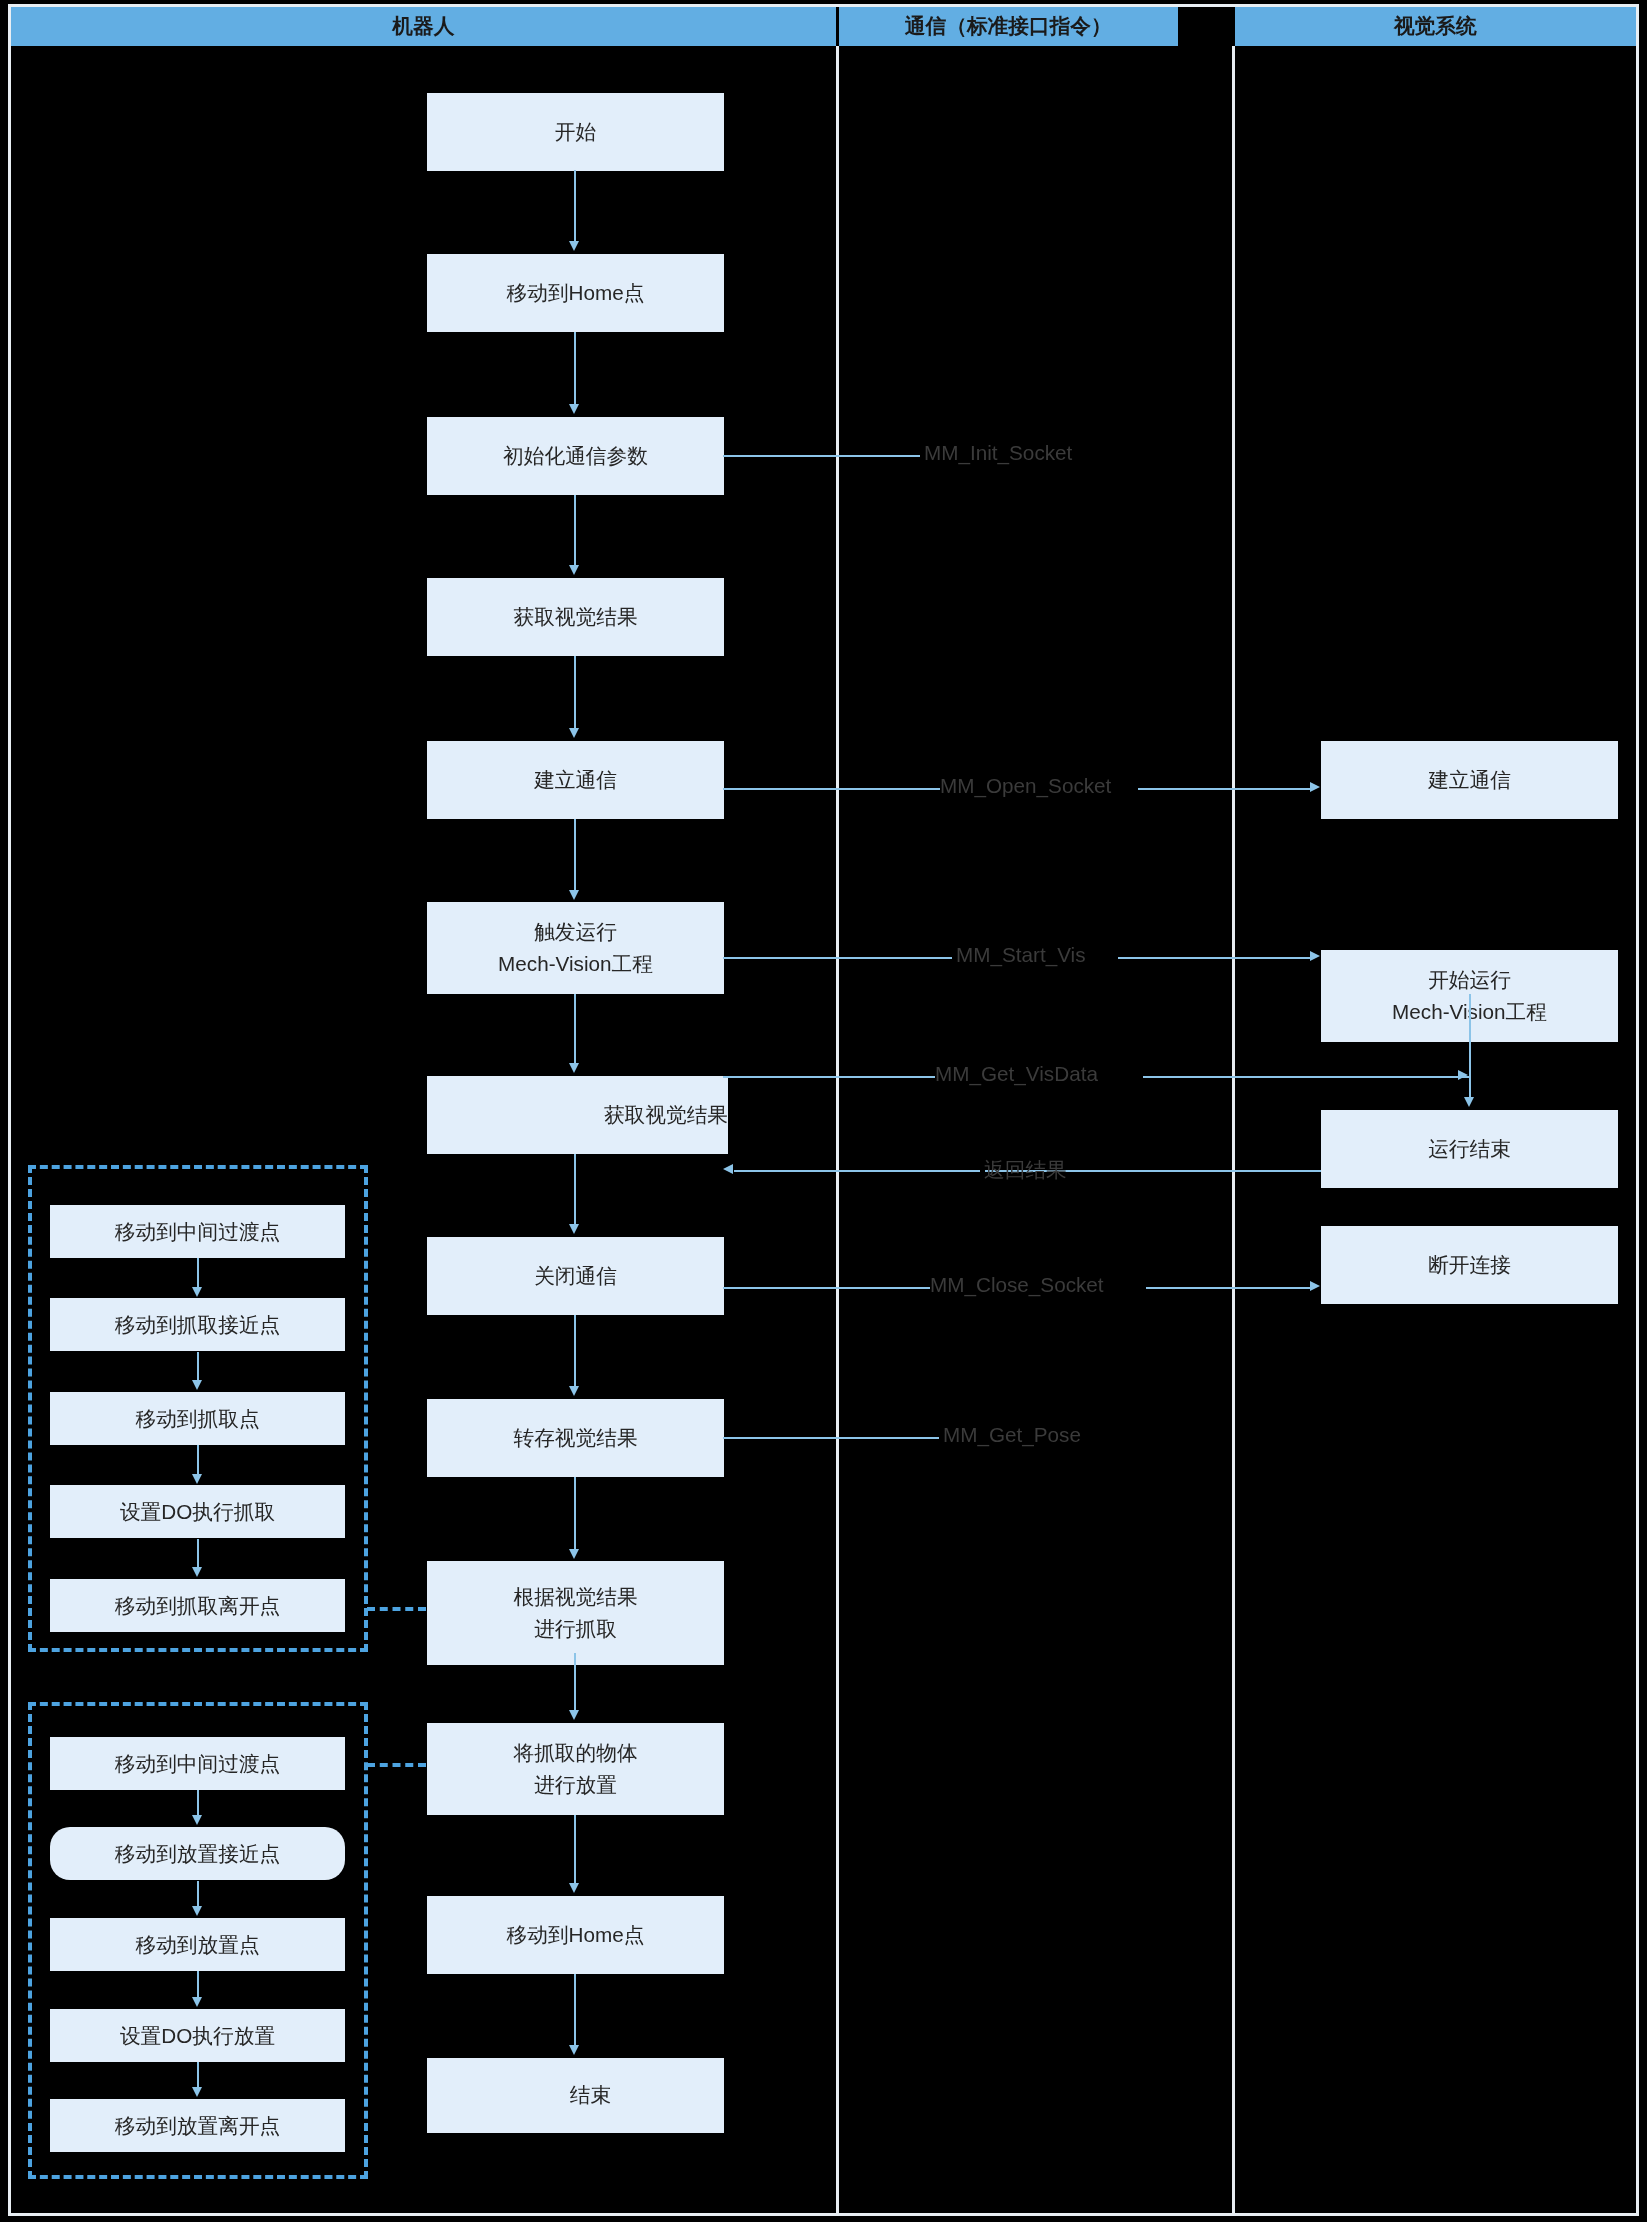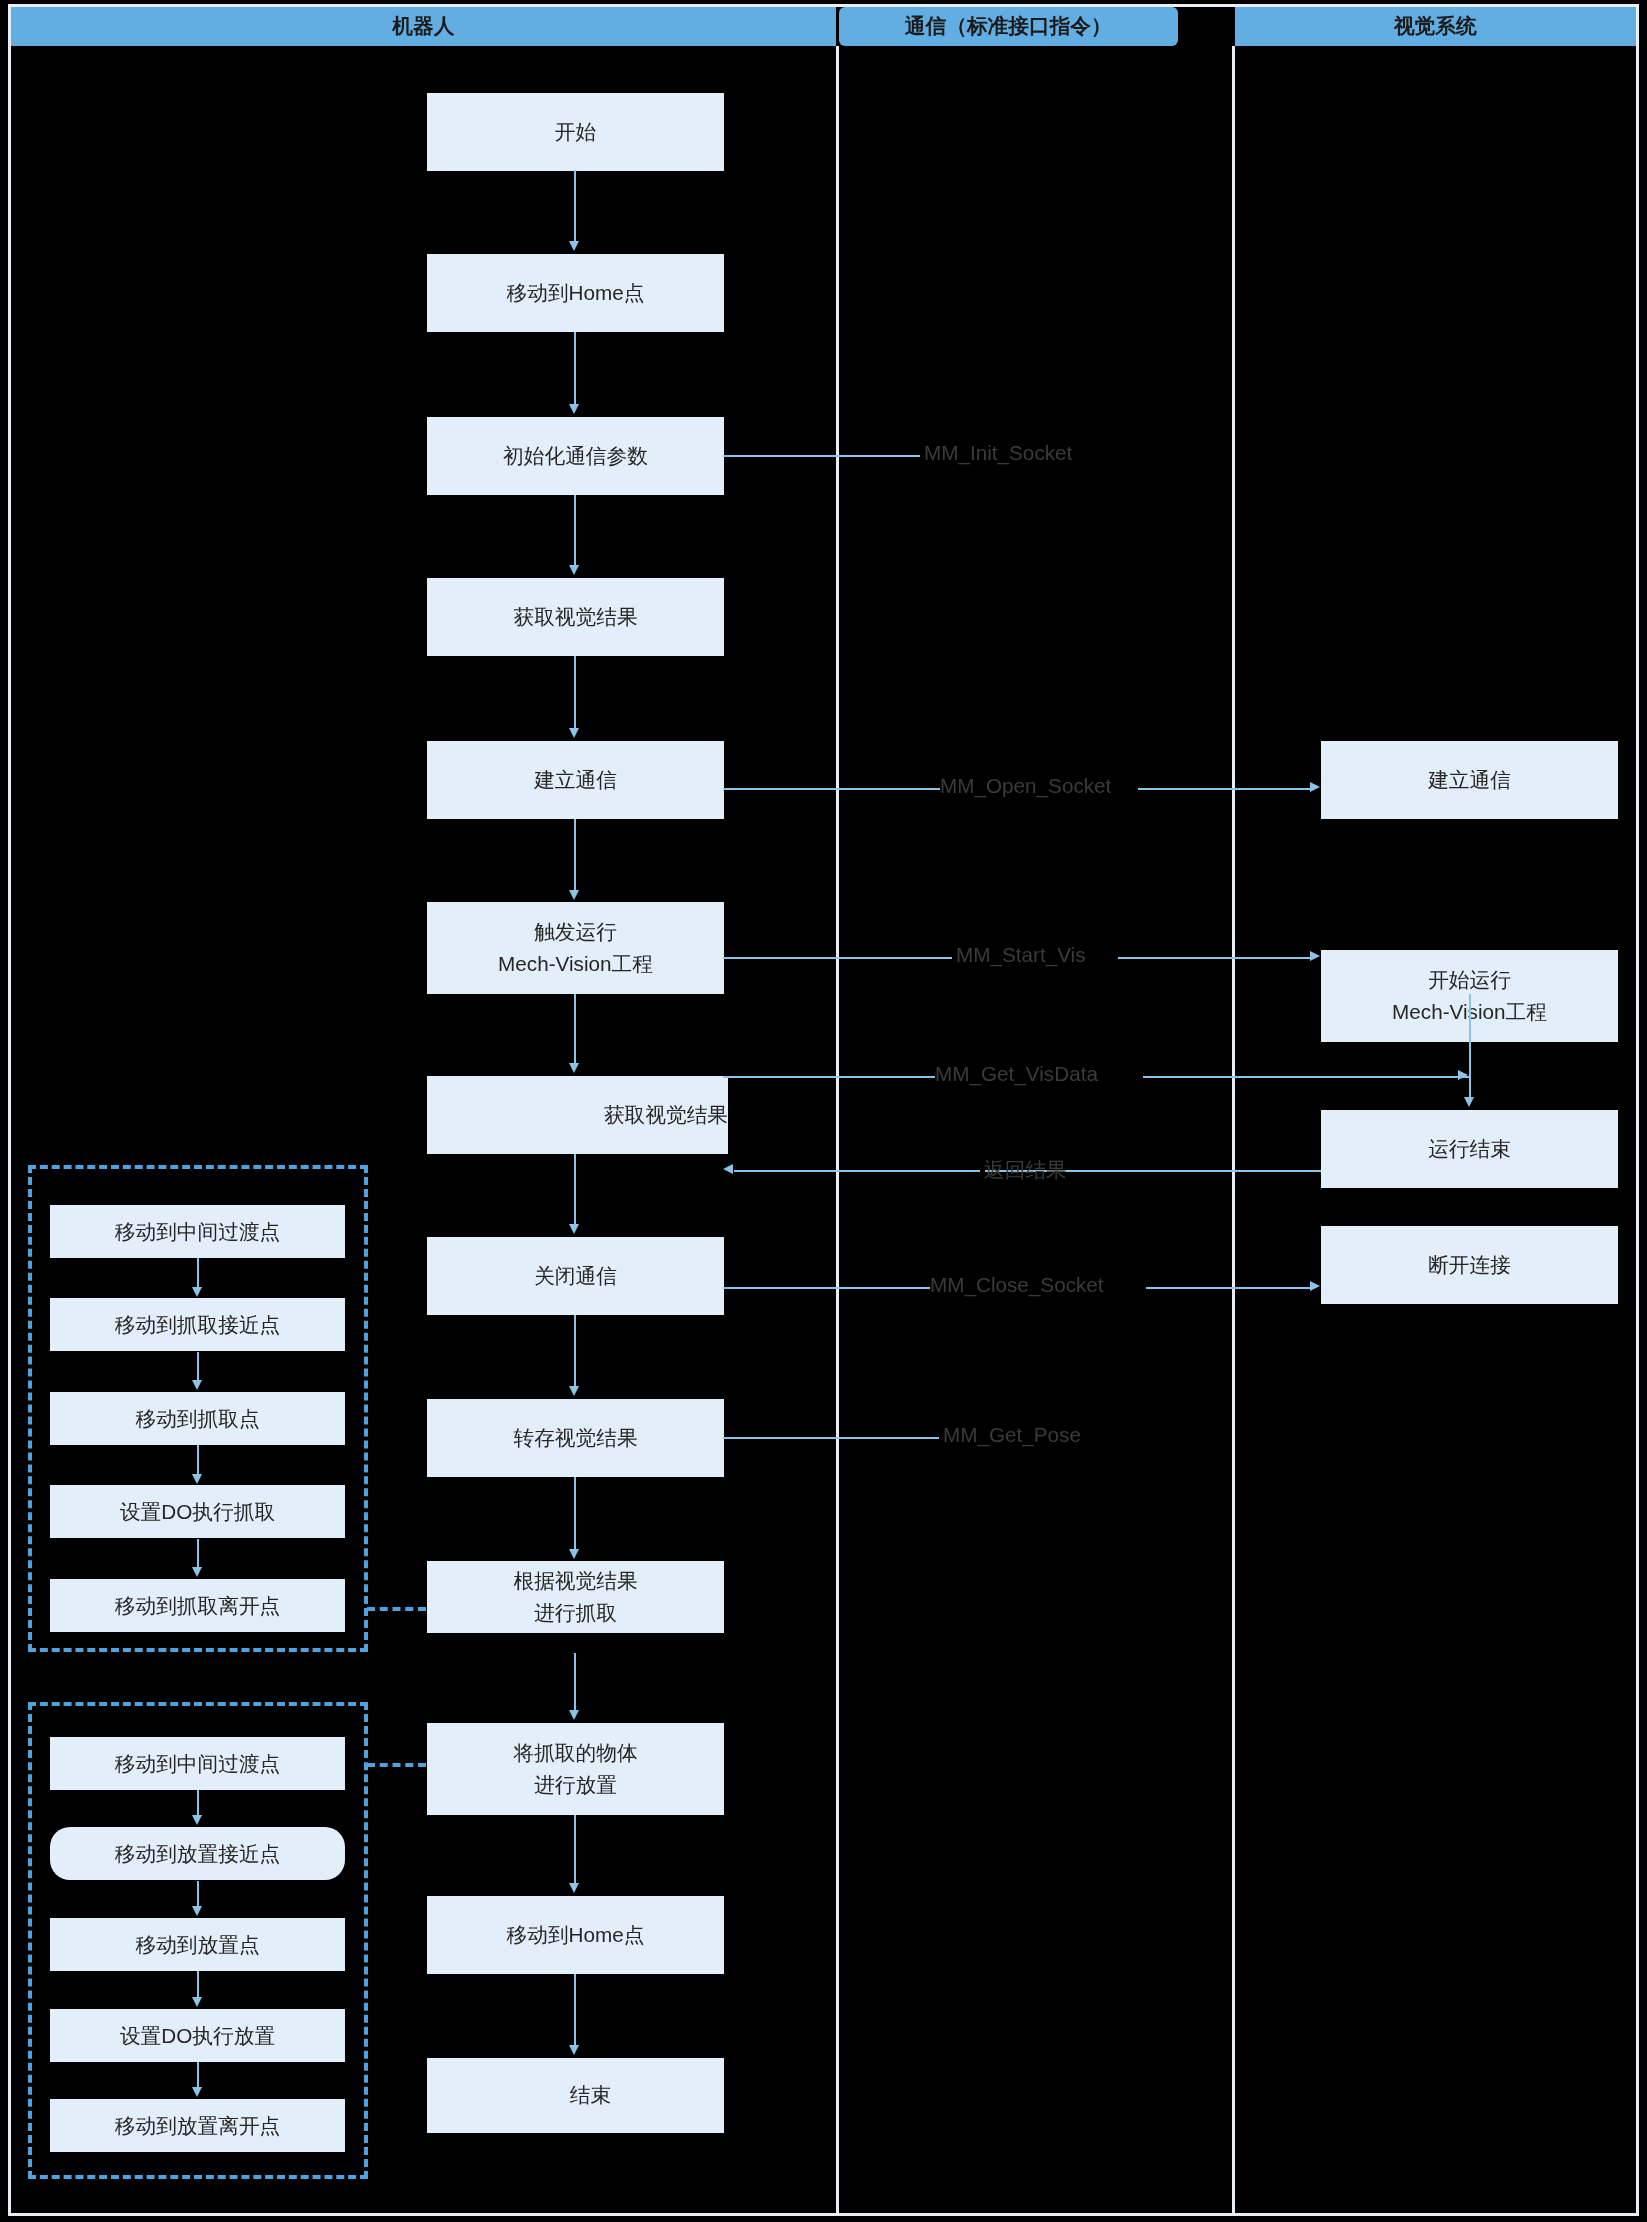--- a/index.html
+++ b/index.html
@@ -141,7 +141,7 @@
 
   <div class="hdr-band">
     <div class="hdr-cell" style="left:0px; width:825px;">机器人</div>
-    <div class="hdr-cell" style="left:828px; width:339px;border-radius:6px;">通信（标准接口指令）</div>
+    <div class="hdr-cell" style="left:828px; width:339px;">通信（标准接口指令）</div>
     <div class="hdr-cell" style="left:1224px; width:401px;">视觉系统</div>
   </div>
 

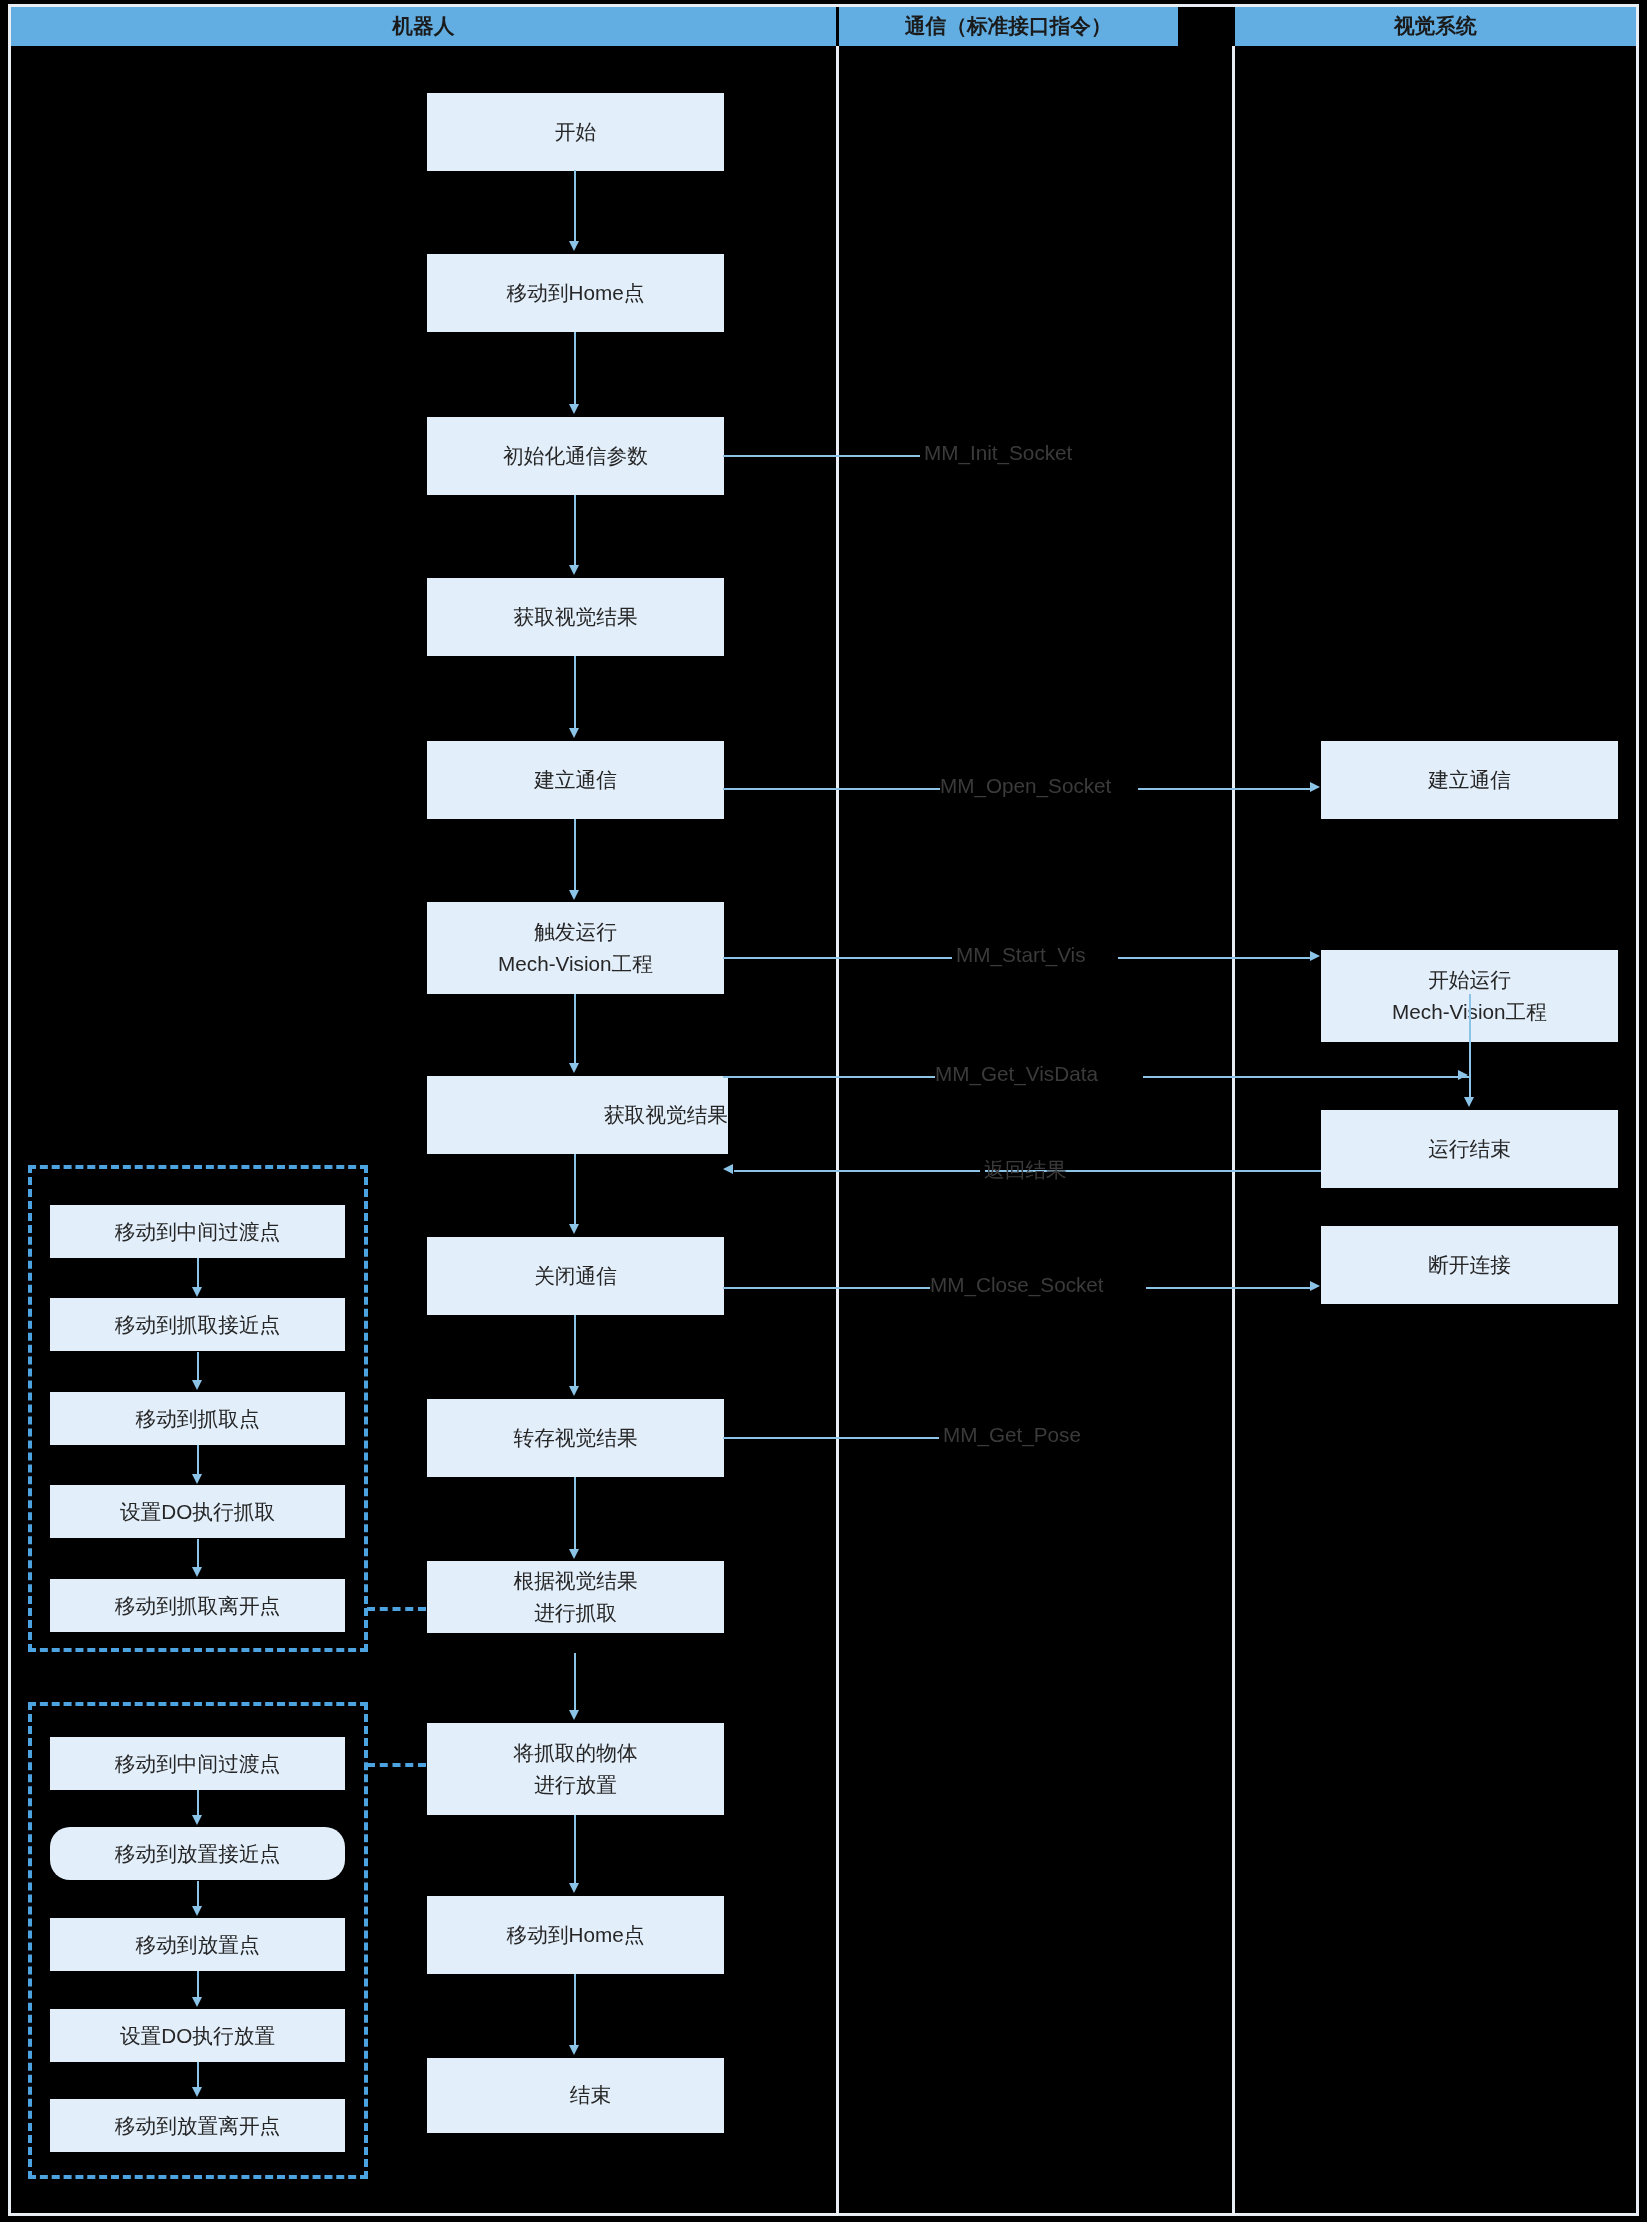--- a/index.html
+++ b/index.html
@@ -185,7 +185,7 @@
     <span>转存视觉结果</span>
   </div>
 
-  <div class="pbox" style="left:427px; top:1561px; width:297px; height:72px;">
+  <div class="pbox" style="left:427px; top:1561px; width:297px; height:104px;">
     <span>根据视觉结果</span>
     <span class="l2">进行抓取</span>
   </div>

